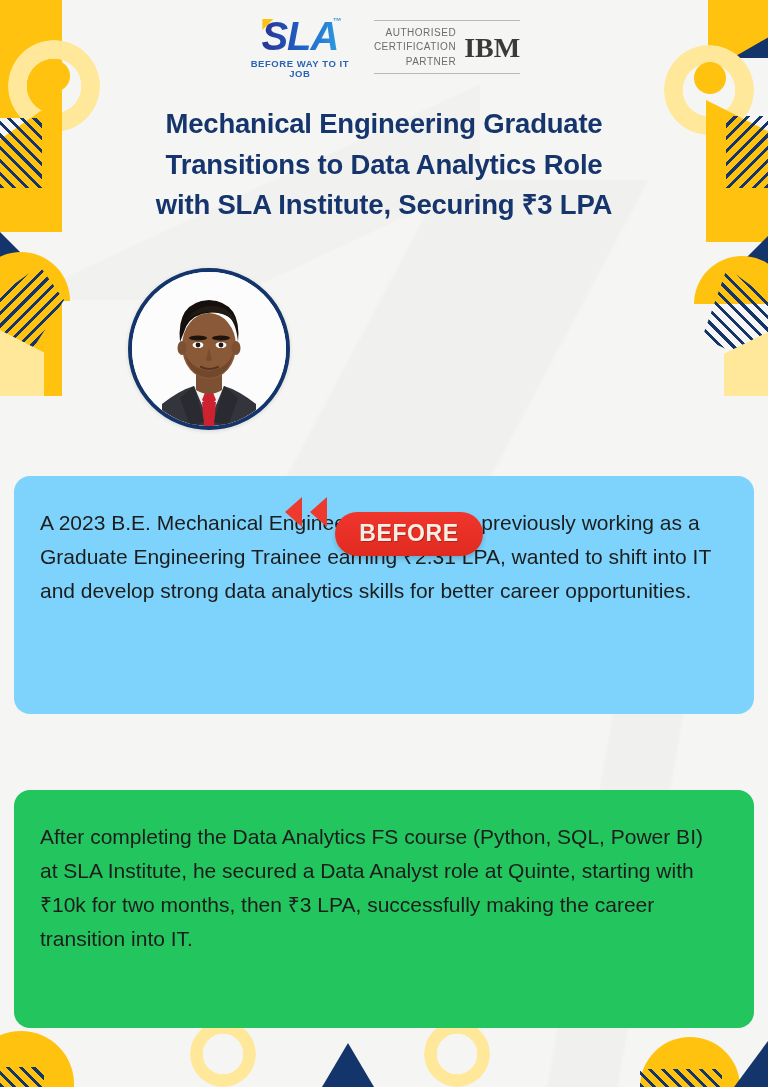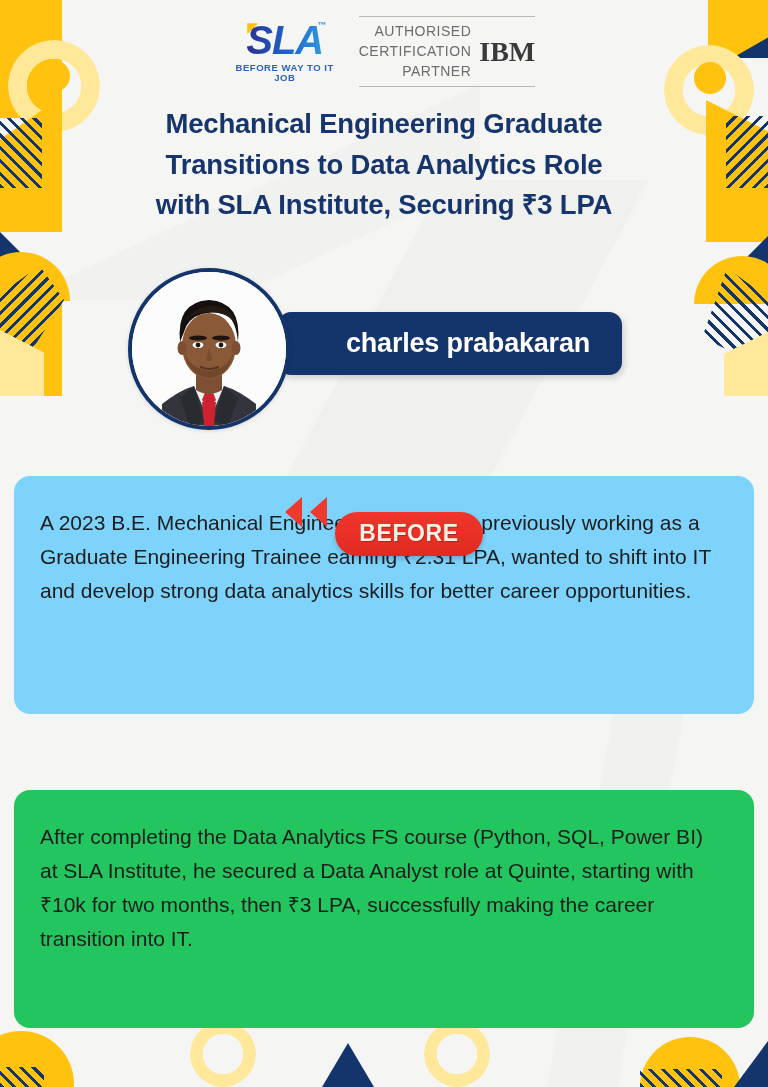--- a/index.html
+++ b/index.html
@@ -124,7 +124,7 @@
   }
   .ibm-words {
     text-align: right;
-    font-size: 14px;
+    font-size: 10px;
     line-height: 1.42;
     letter-spacing: 0.5px;
     color: #6c6c6c;

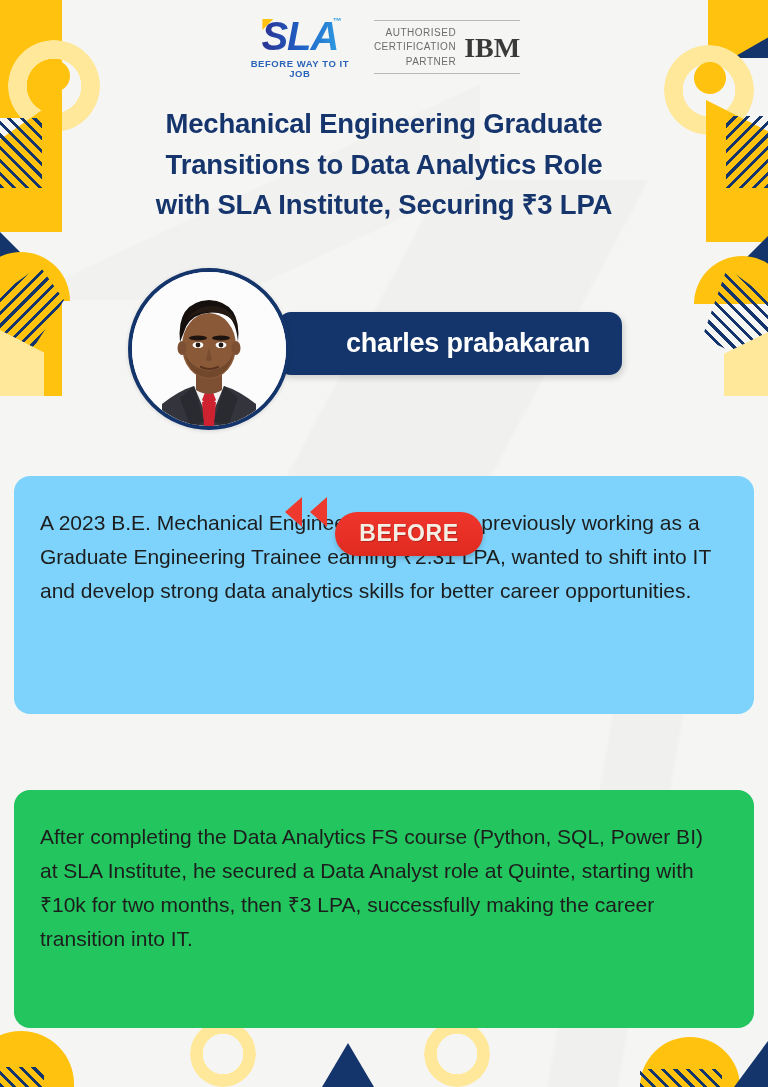--- a/index.html
+++ b/index.html
@@ -343,9 +343,6 @@
 
   <div class="person-row">
 
-    <div class="name-banner">
-      <span class="name-text">charles prabakaran</span>
-    </div>
 
     <div class="avatar">
       <svg class="avatar-art" viewBox="0 0 154 154">

